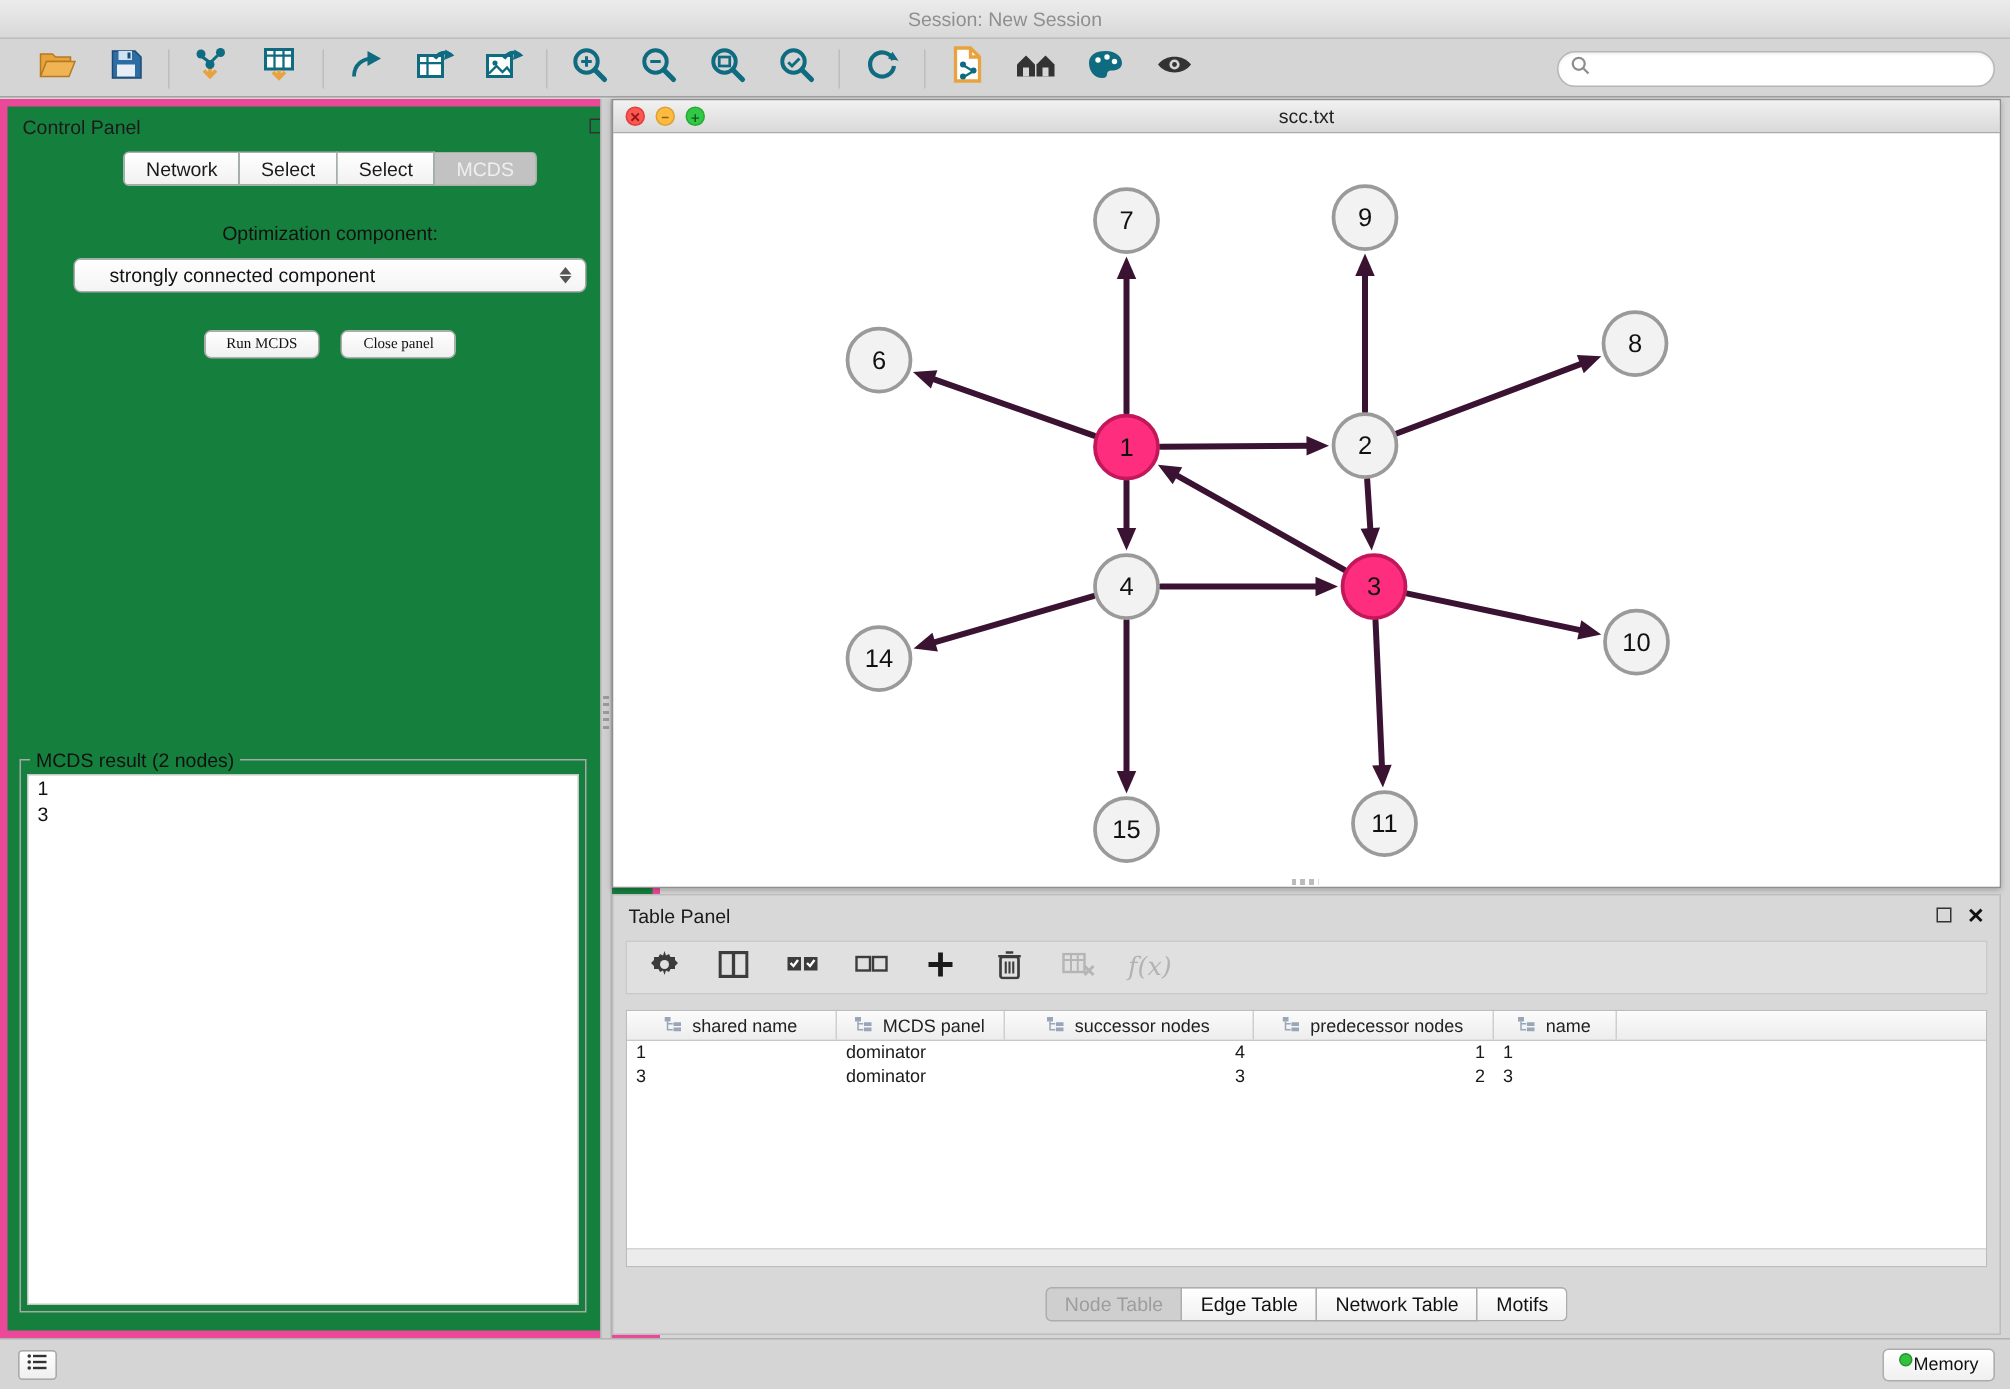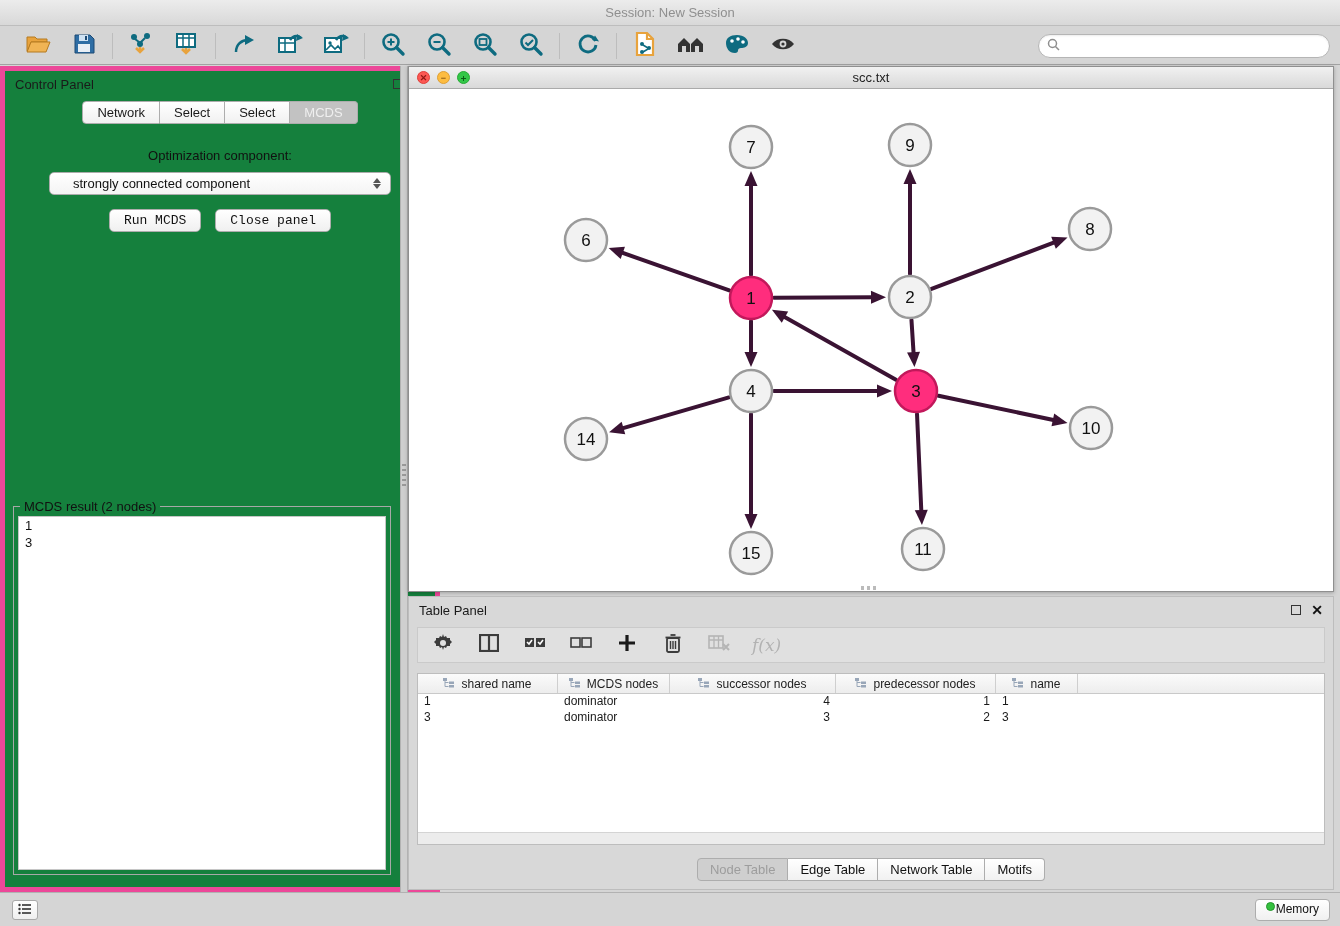--- a/index.html
+++ b/index.html
@@ -43,9 +43,9 @@
   .chev-up { border-bottom:5px solid #555; }
   .chev-down { border-top:5px solid #555; }
   .cp-buttons { display:flex; justify-content:center; gap:14px; margin-top:14px; }
-  .mac-btn { font-family:Liberation Mono, monospace; font-size:13px; color:#111;
+  .mac-btn { font-family:Liberation Serif, serif; font-size:10px; color:#111;
     background:linear-gradient(#ffffff,#f0f0f0); border:1px solid #adadad; border-radius:5px;
-    padding:3px 14px; }
+    padding:3px 14px;margin-top:11px; }
   .cp-fieldset { position:absolute; left:8px; top:428px; width:378px; height:376px;
     border:1px solid #a8a8a8; }
   .cp-fieldset legend { font-size:13px; color:#111; margin-left:6px; padding:0 4px; }

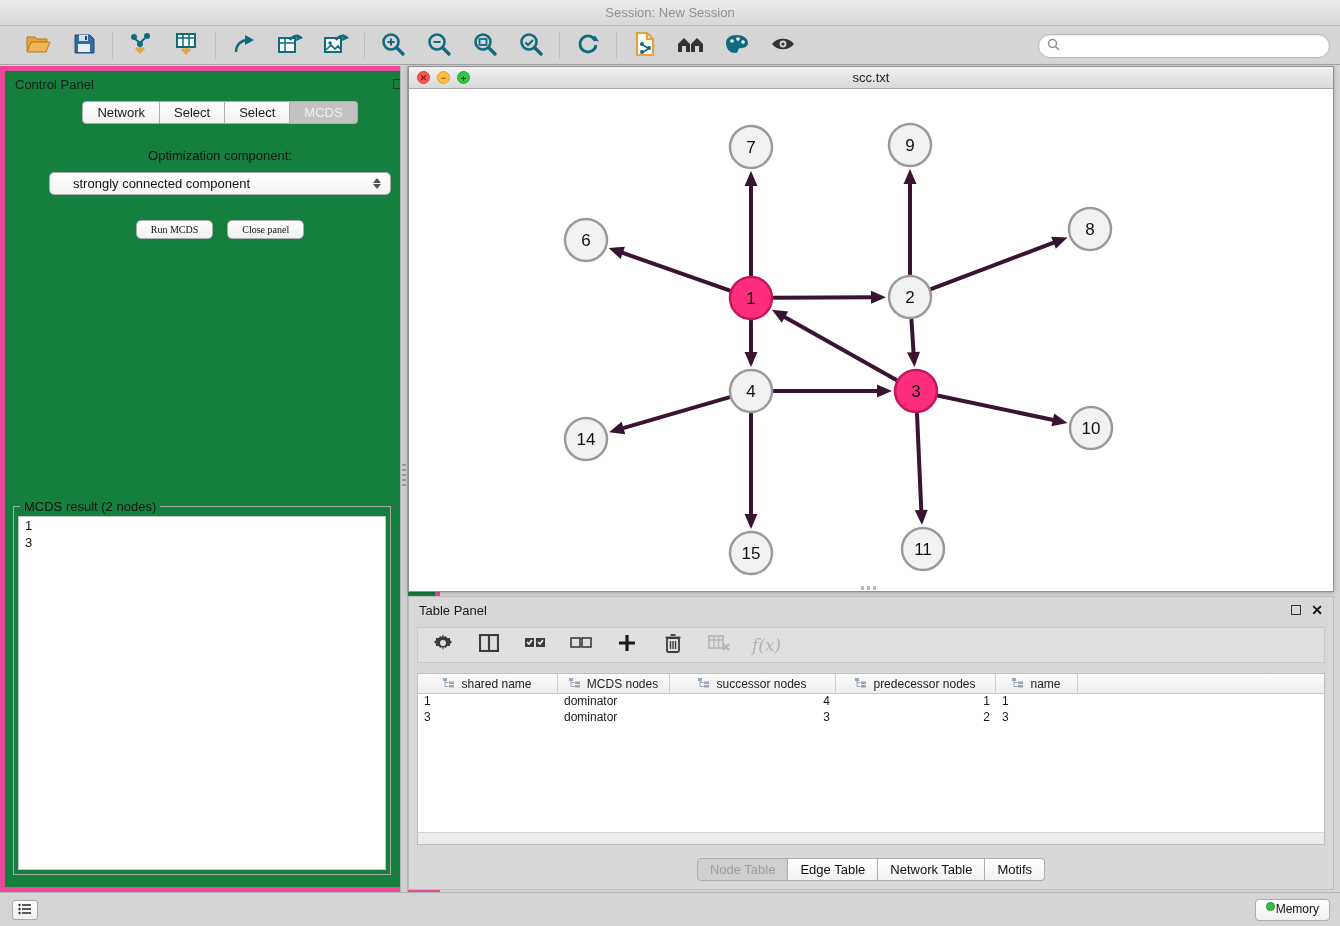--- a/index.html
+++ b/index.html
@@ -511,7 +511,7 @@
                 <rect x="6" y="7" width="5" height="2.5" fill="#98a6b8"></rect>
                 <path d="M2 3v5.5h3.5M2 4.5h3.5" stroke="#98a6b8" fill="none"></path>
               </svg></span>
-            <span>MCDS nodes</span>
+            <span>MCDS panel</span>
           </div>
           <div class="tbl-hcell" style="width: 166px;">
             <span><svg width="12" height="10" viewBox="0 0 12 10">

